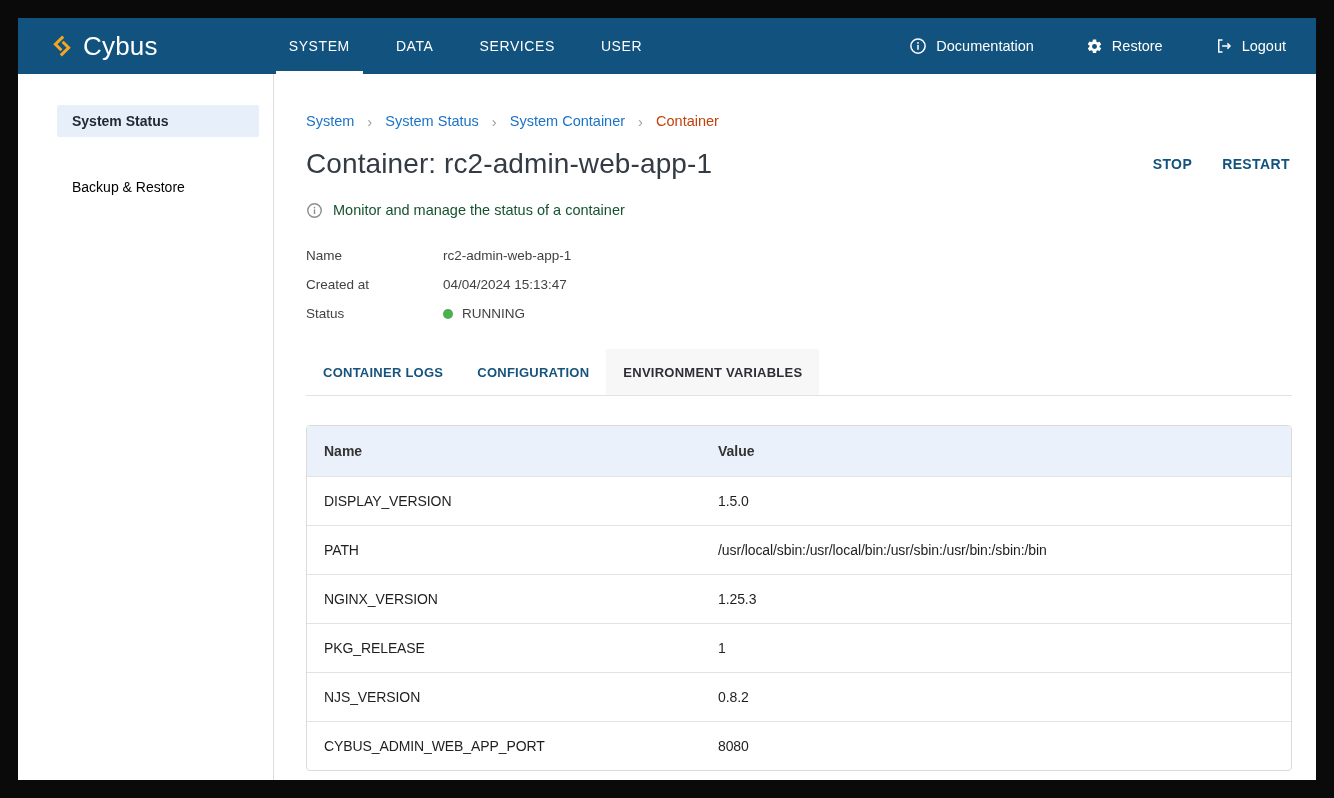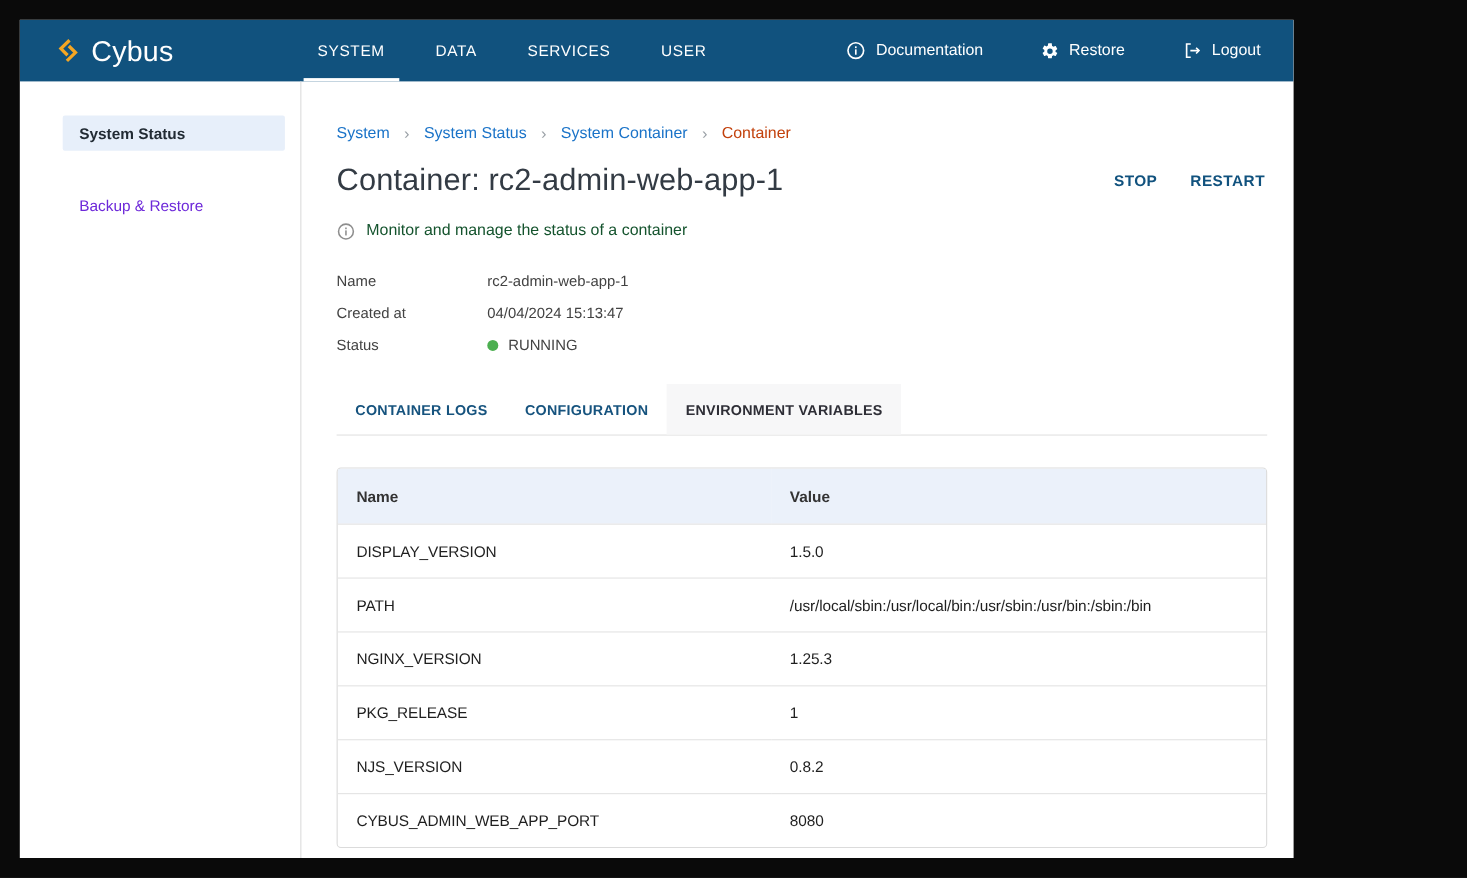--- a/index.html
+++ b/index.html
@@ -5,7 +5,7 @@
   * { margin:0; padding:0; box-sizing:border-box; }
   html,body { width:1334px; height:798px; background:#0a0a0a; font-family:"Liberation Sans", sans-serif; }
   .app {
-    position:absolute; left:18px; top:18px; width:1158px; height:762px;
+    position:absolute; left:18px; top:18px; width:1298px; height:762px;
     background:#ffffff; overflow:hidden; display:flex; flex-direction:column;
   }
 

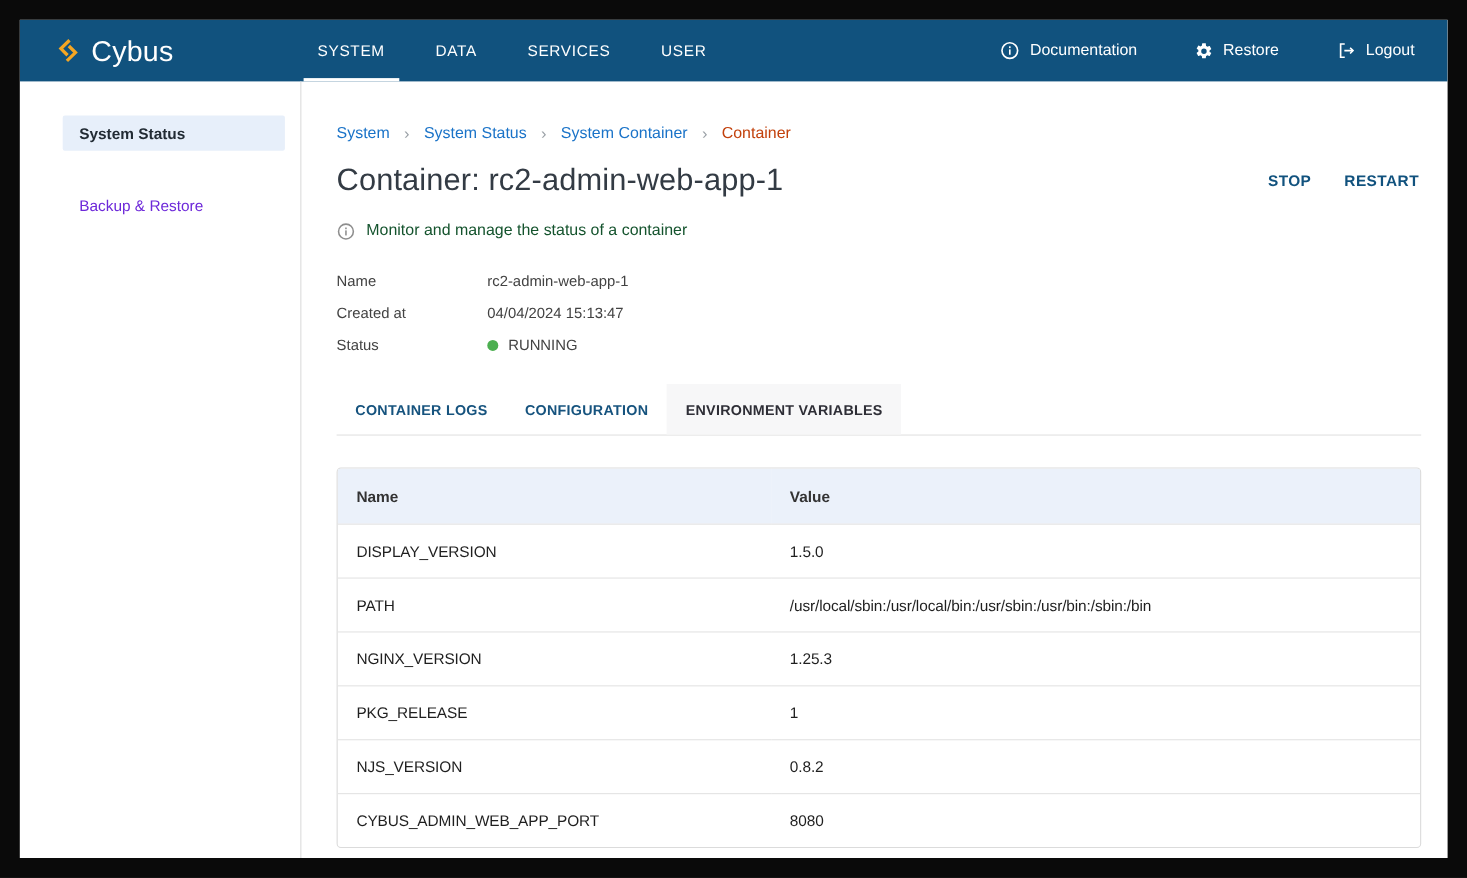--- a/index.html
+++ b/index.html
@@ -35,7 +35,7 @@
   .sidebar { width:236px; border-right:1px solid #dcdcdc; padding-top:31px; flex-shrink:0; }
   .sidebar-item {
     height:32px; margin:0 14px 0 19px; display:flex; align-items:center;
-    padding-left:15px; font-size:14px; color:#6d28d9; cursor:pointer; border-radius:2px;
+    padding-left:15px; font-size:14px; color:#000000; cursor:pointer; border-radius:2px;
   }
   .sidebar-item.active { background:#e7effa; color:#222b34; font-weight:700; }
   .sidebar-item + .sidebar-item { margin-top:34px; }

